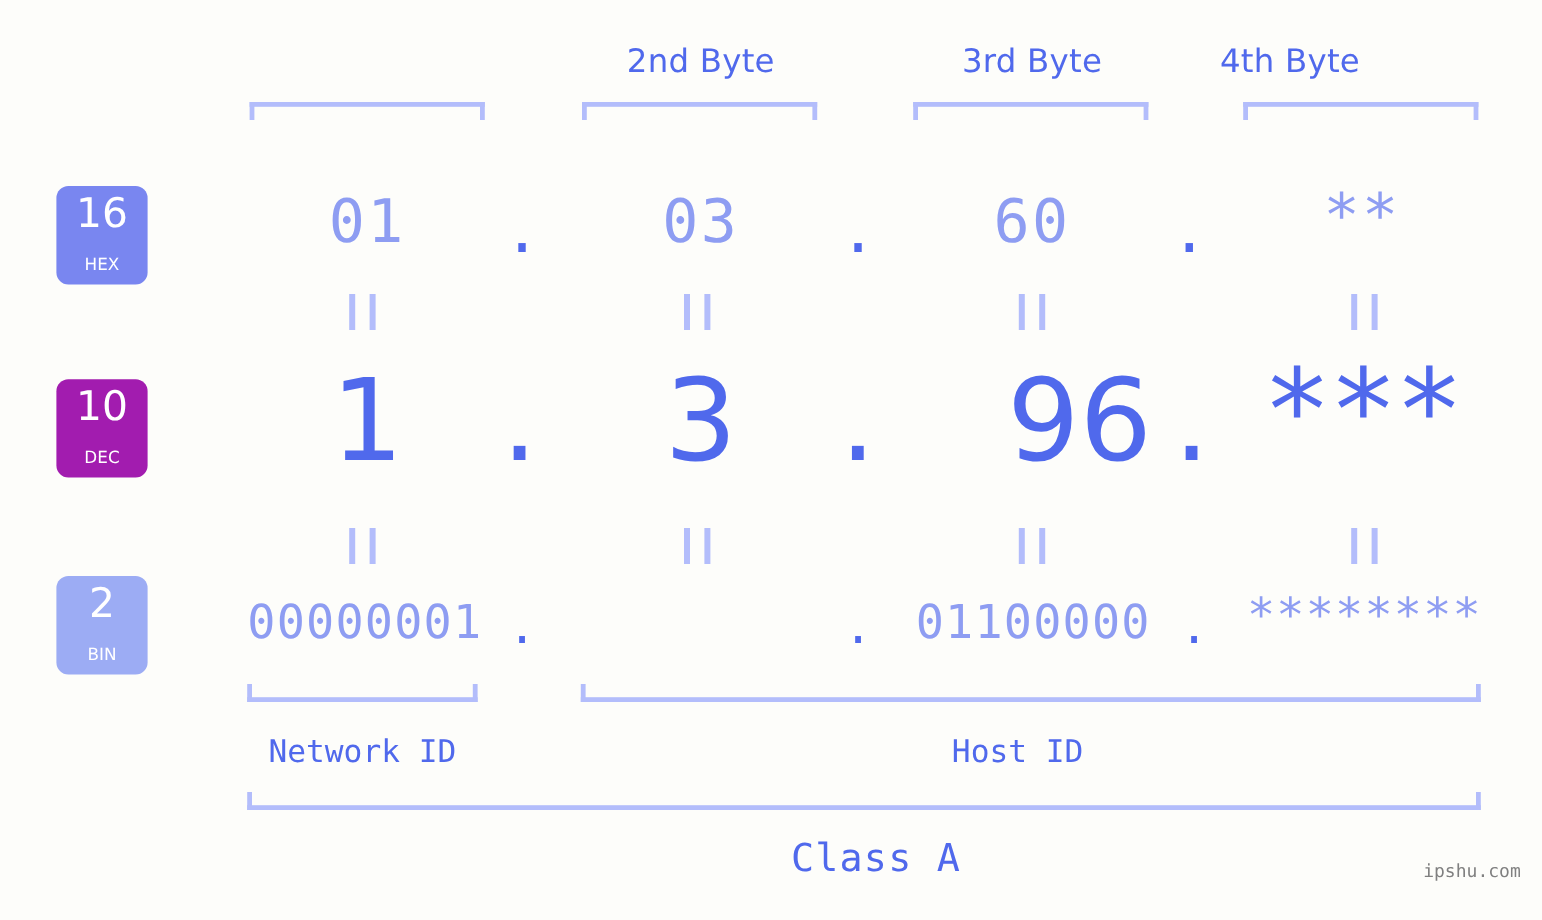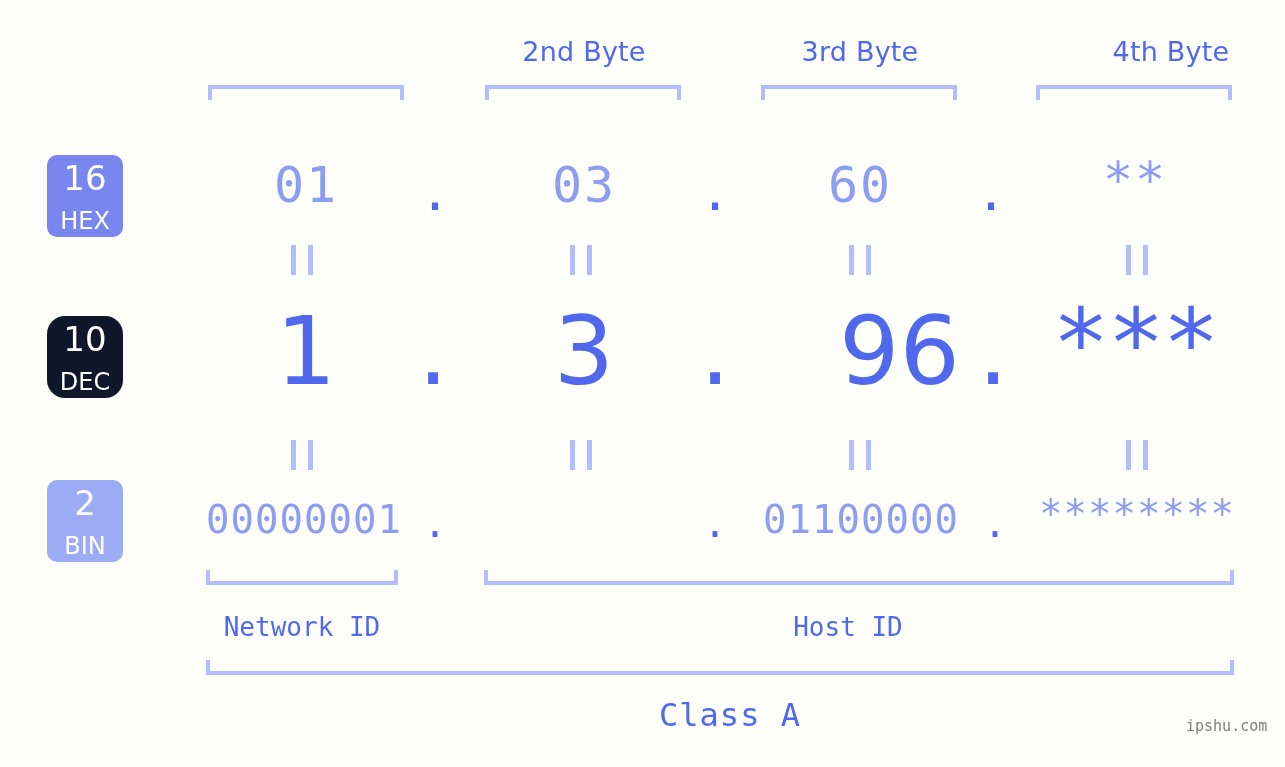--- a/index.html
+++ b/index.html
@@ -175,7 +175,7 @@
 
   <div class="byte-label" style="left:484px; top:38px; width:200px;">2nd Byte</div>
   <div class="byte-label" style="left:760px; top:38px; width:200px;">3rd Byte</div>
-  <div class="byte-label" style="left:1071px; top:38px; width:200px;">4th Byte</div>
+  <div class="byte-label" style="left:975px; top:38px; width:200px;">4th Byte</div>
 
   <div class="bracket bracket-down" style="left:208px; top:85px; width:196px; height:15px;"></div>
   <div class="bracket bracket-down" style="left:485px; top:85px; width:196px; height:15px;"></div>

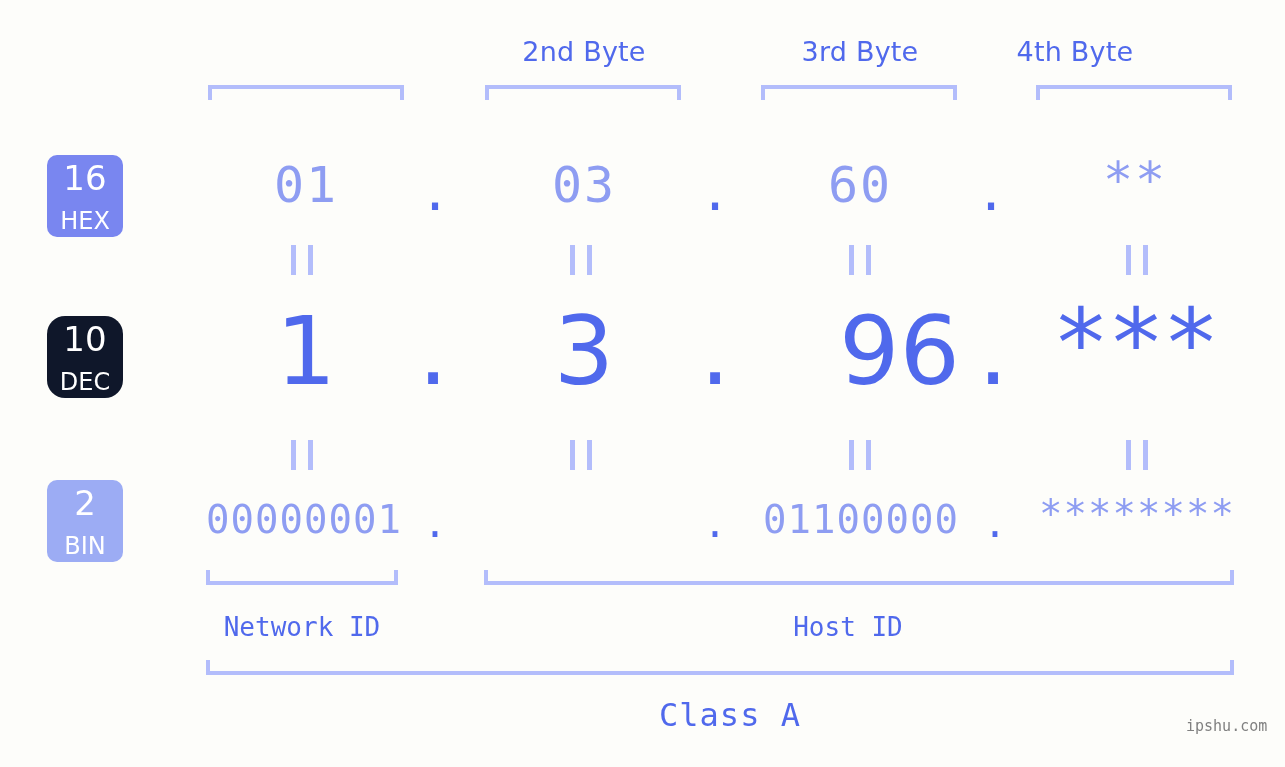--- a/index.html
+++ b/index.html
@@ -69,7 +69,7 @@
     font-weight: 400;
   }
   .base-badge .name {
-    font-size: 24px;
+    font-size: 14px;
     line-height: 23px;
     font-weight: 400;
     margin-top: 14px;

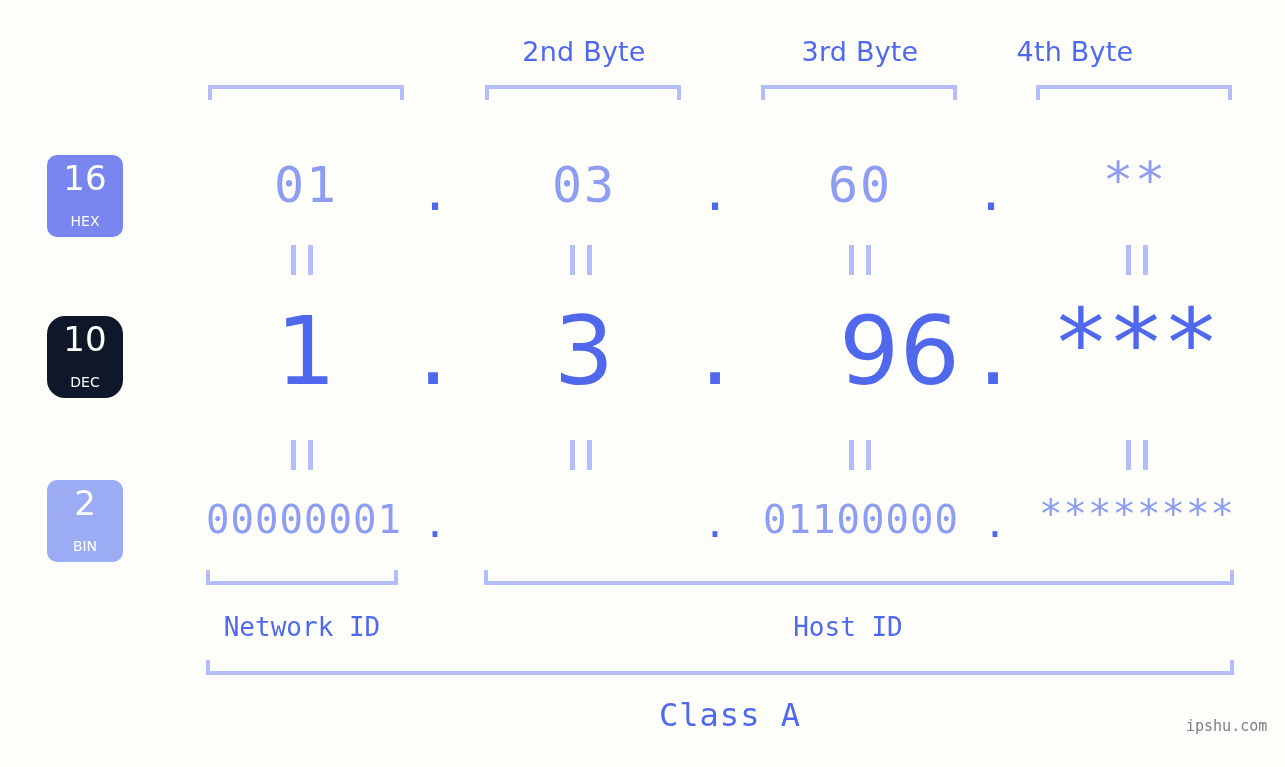--- a/index.html
+++ b/index.html
@@ -186,7 +186,7 @@
     <span class="num">16</span>
     <span class="name">HEX</span>
   </div>
-  <div class="base-badge" style="left:47px; top:316px; background:#0f172a;border-radius:18px;">
+  <div class="base-badge" style="left:47px; top:316px; background:#a21caf;">
     <span class="num">10</span>
     <span class="name">DEC</span>
   </div>

